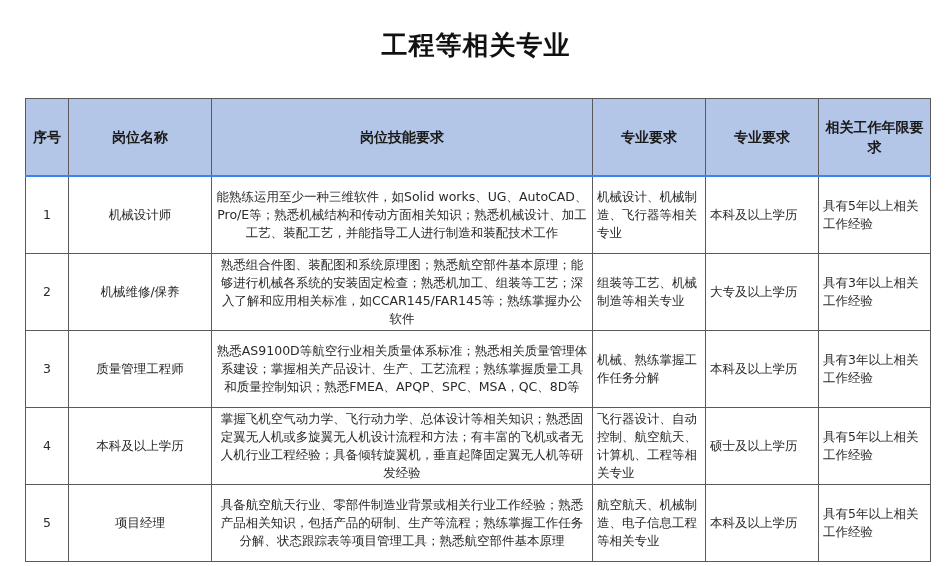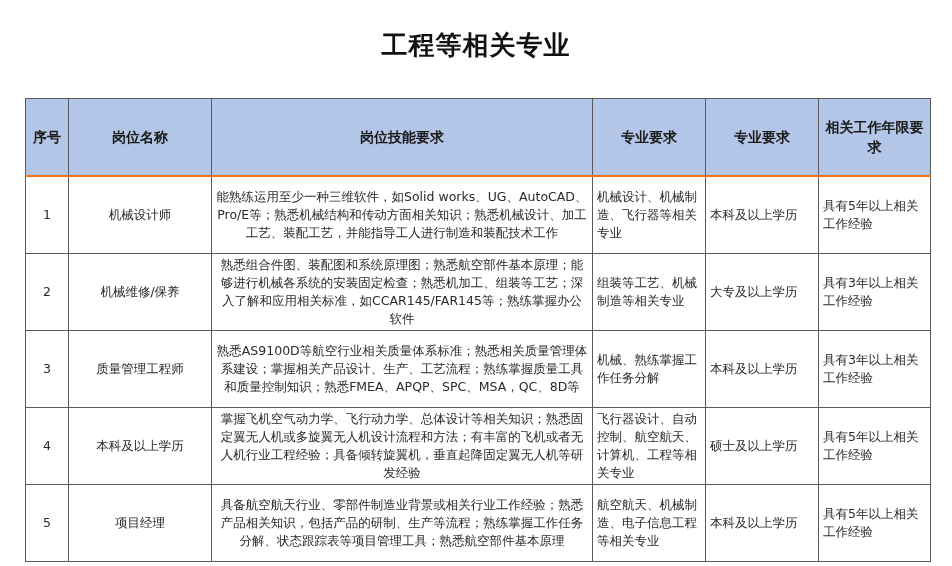--- a/index.html
+++ b/index.html
@@ -51,7 +51,7 @@
     line-height: 20px;
   }
   table.job-table thead tr {
-    border-bottom: 2px solid #f97316;
+    border-bottom: 2px solid #3b82f6;
   }
   table.job-table tbody td {
     height: 76px;

